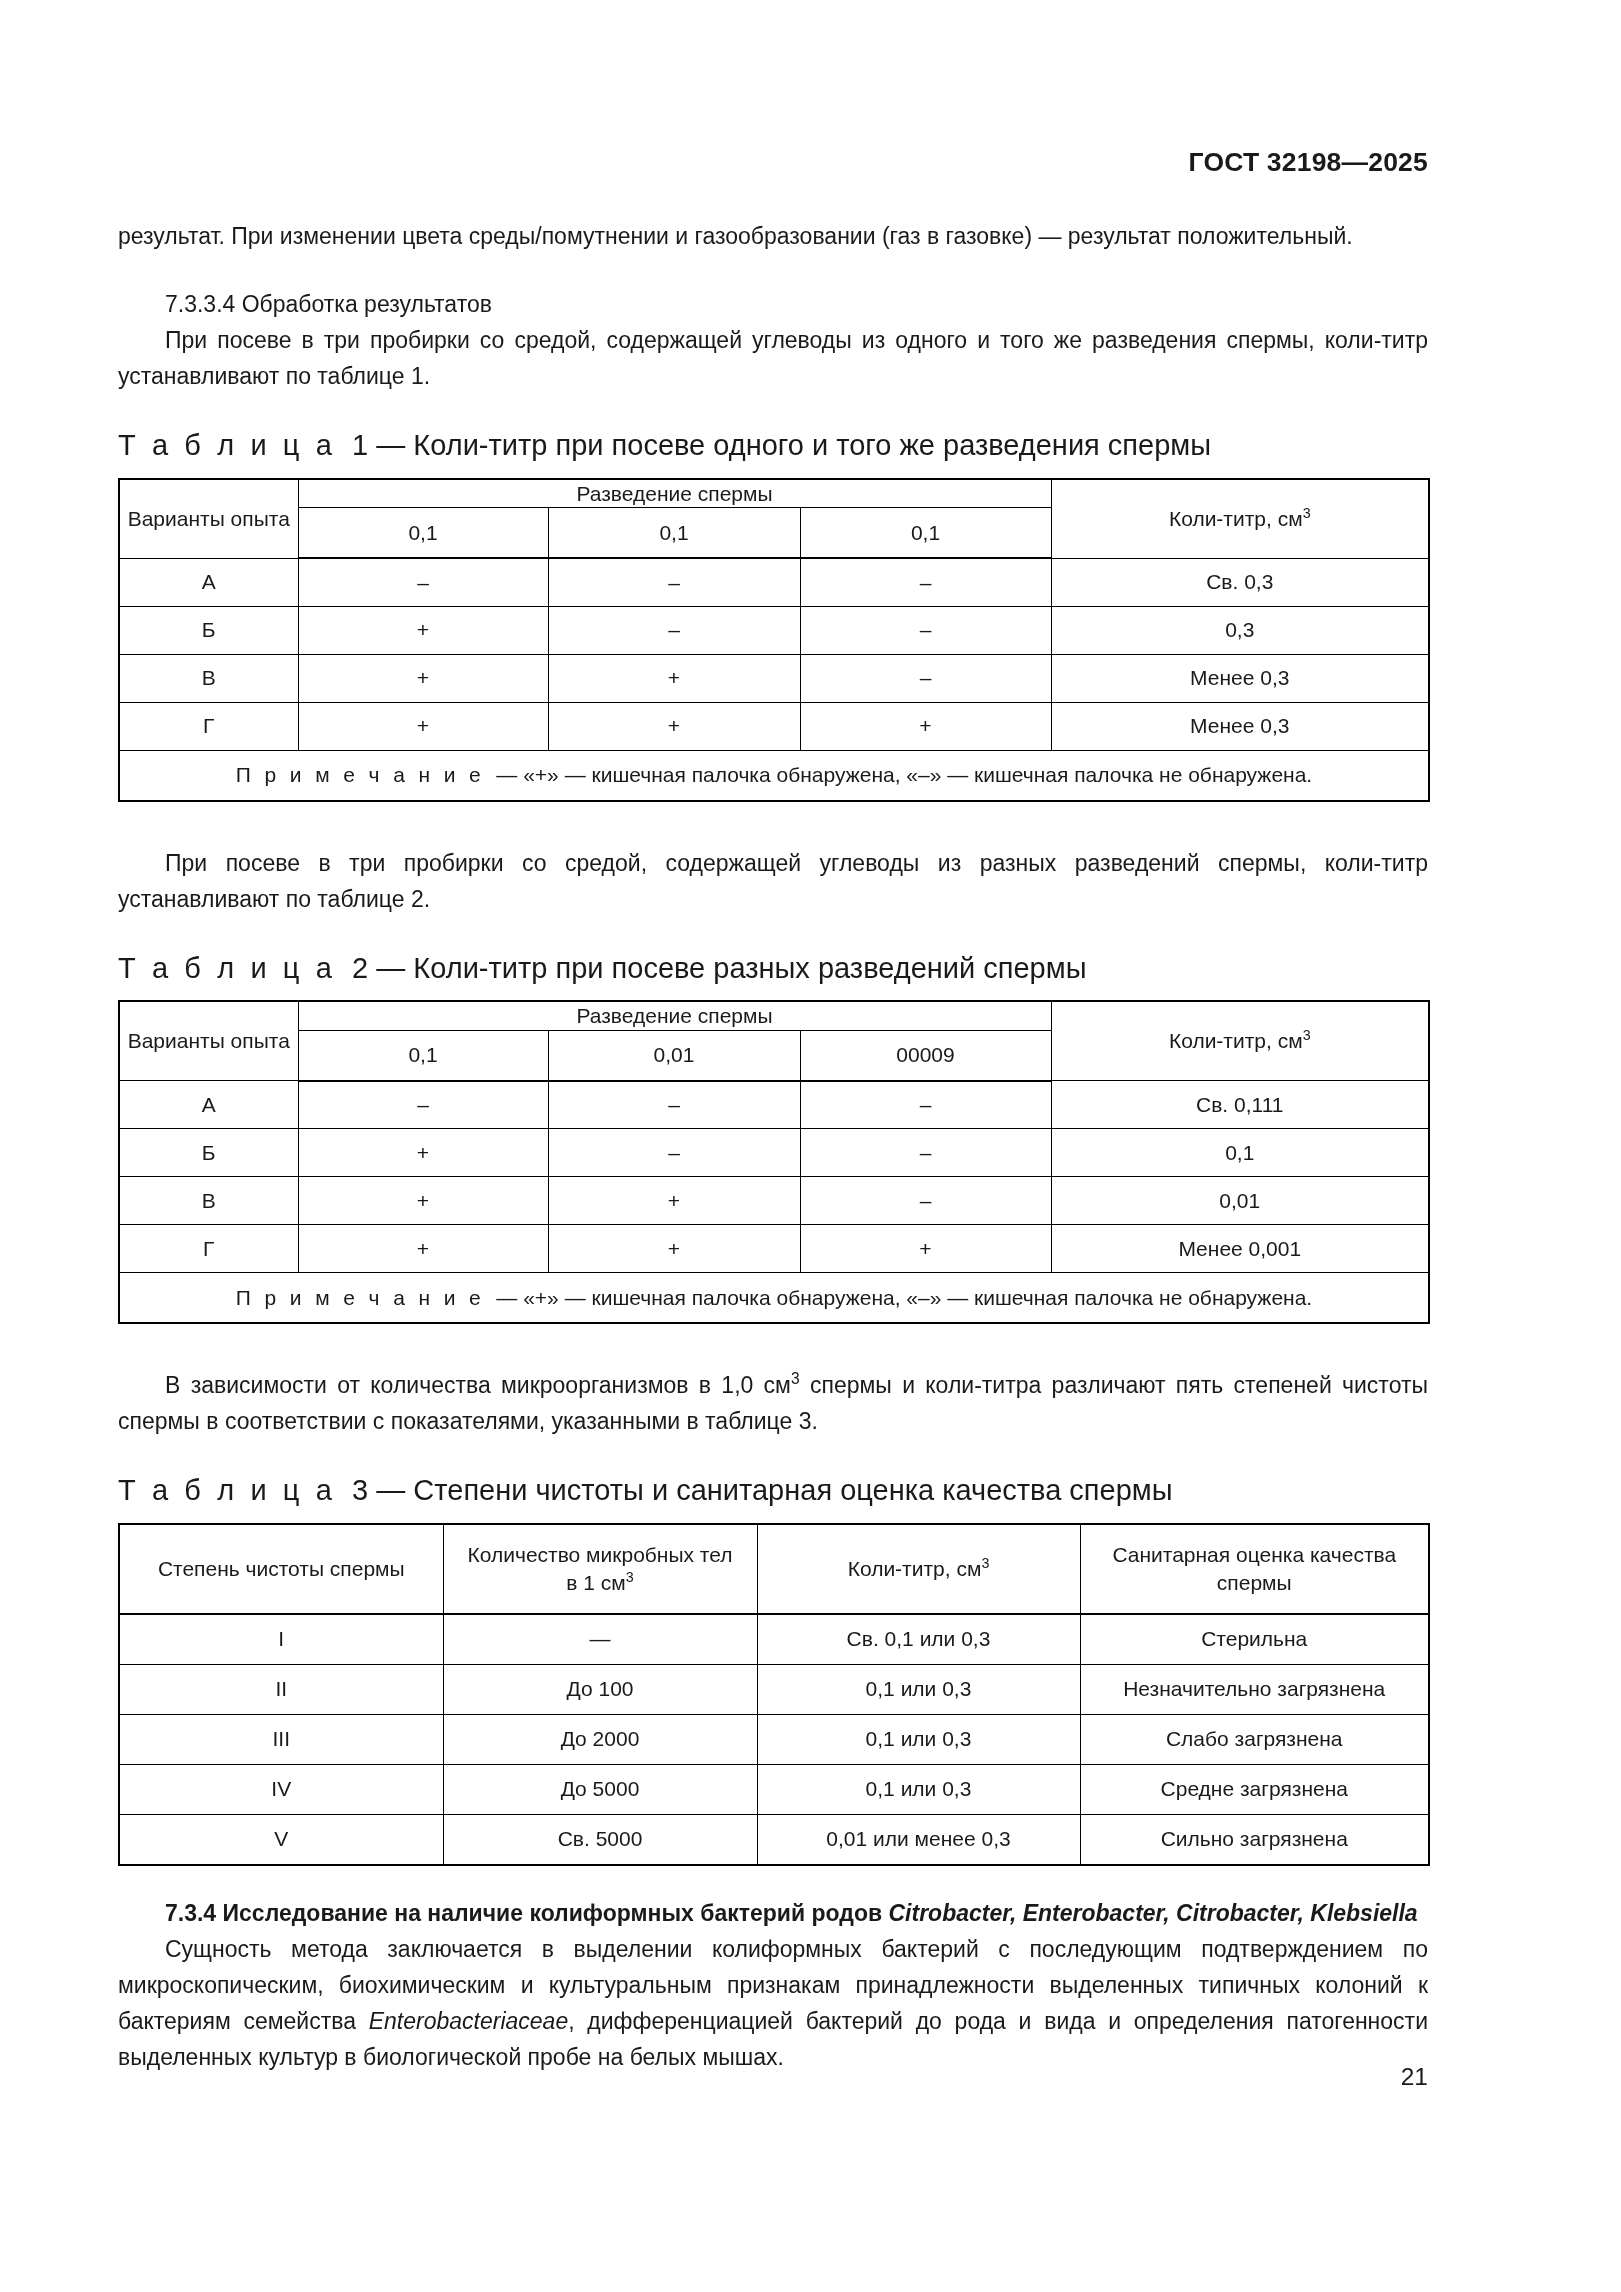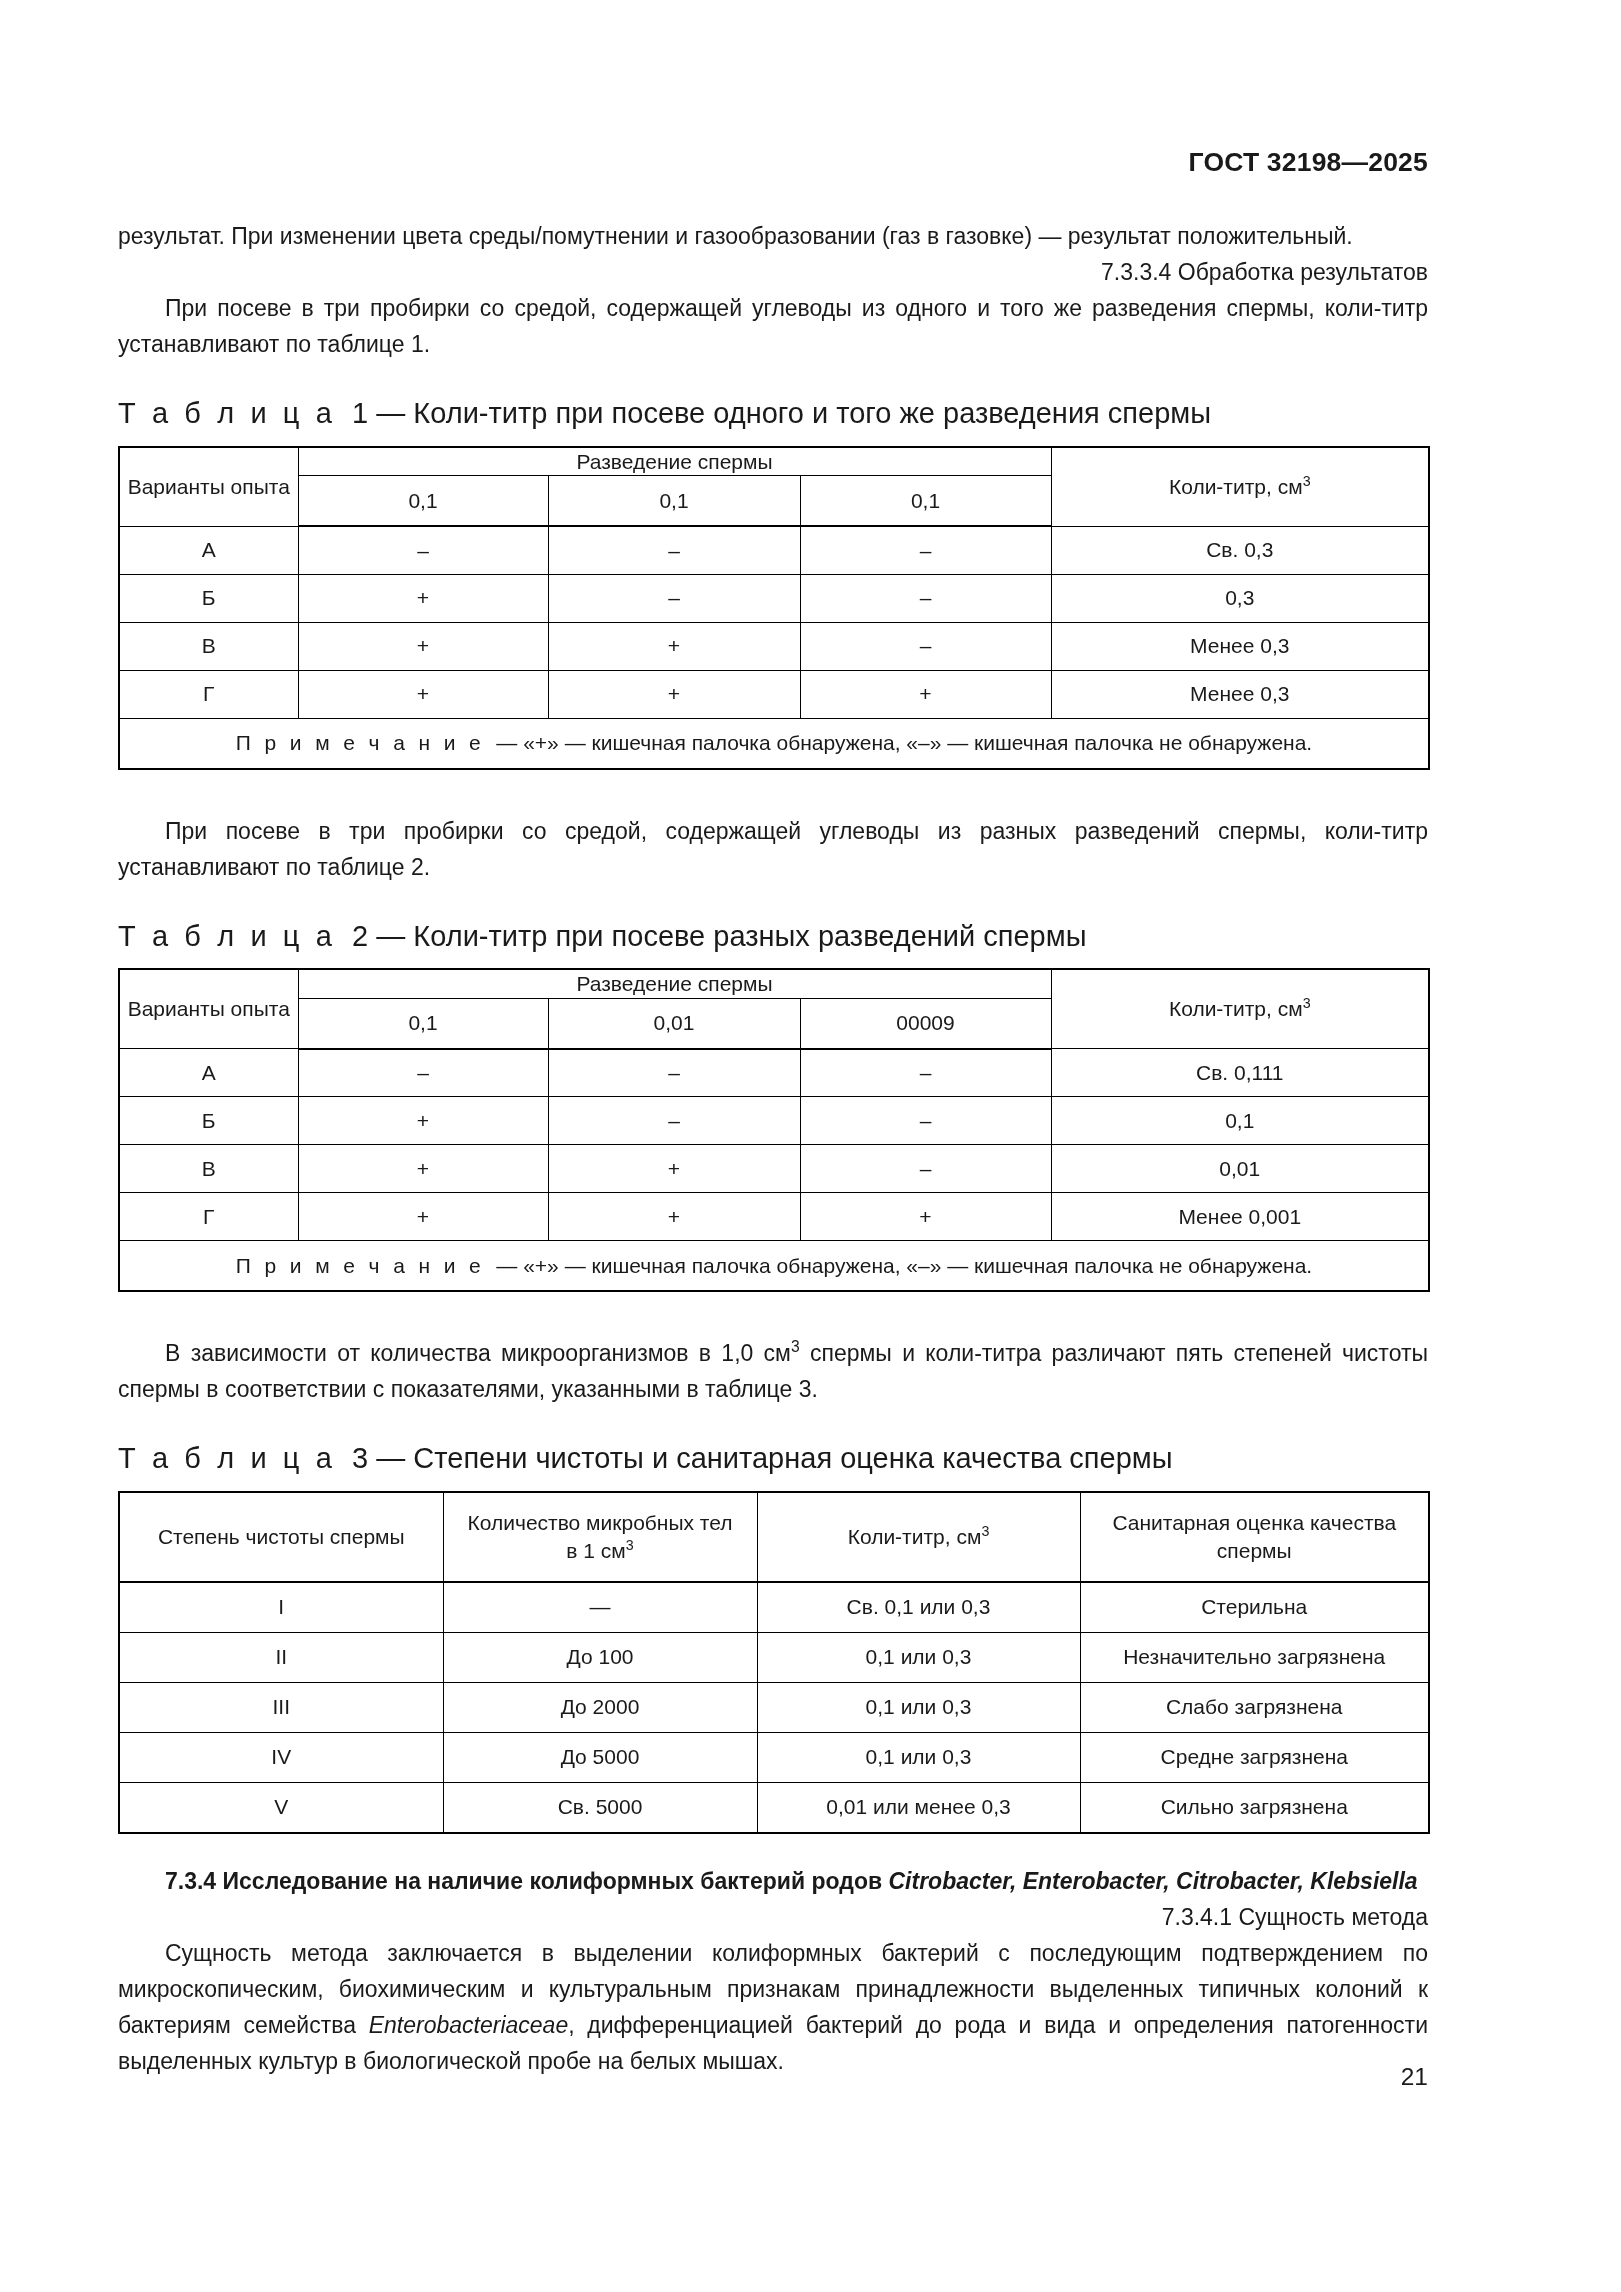--- a/index.html
+++ b/index.html
@@ -52,7 +52,7 @@
     hyphens: manual;
   }
   p.body-text.indent { text-indent: 47px; }
-  p.no-justify { text-align: right; }
+  p.no-justify { text-align: left; margin-top: 32px; }
 
   .sup { font-size: 0.68em; vertical-align: super; line-height: 0; }
 

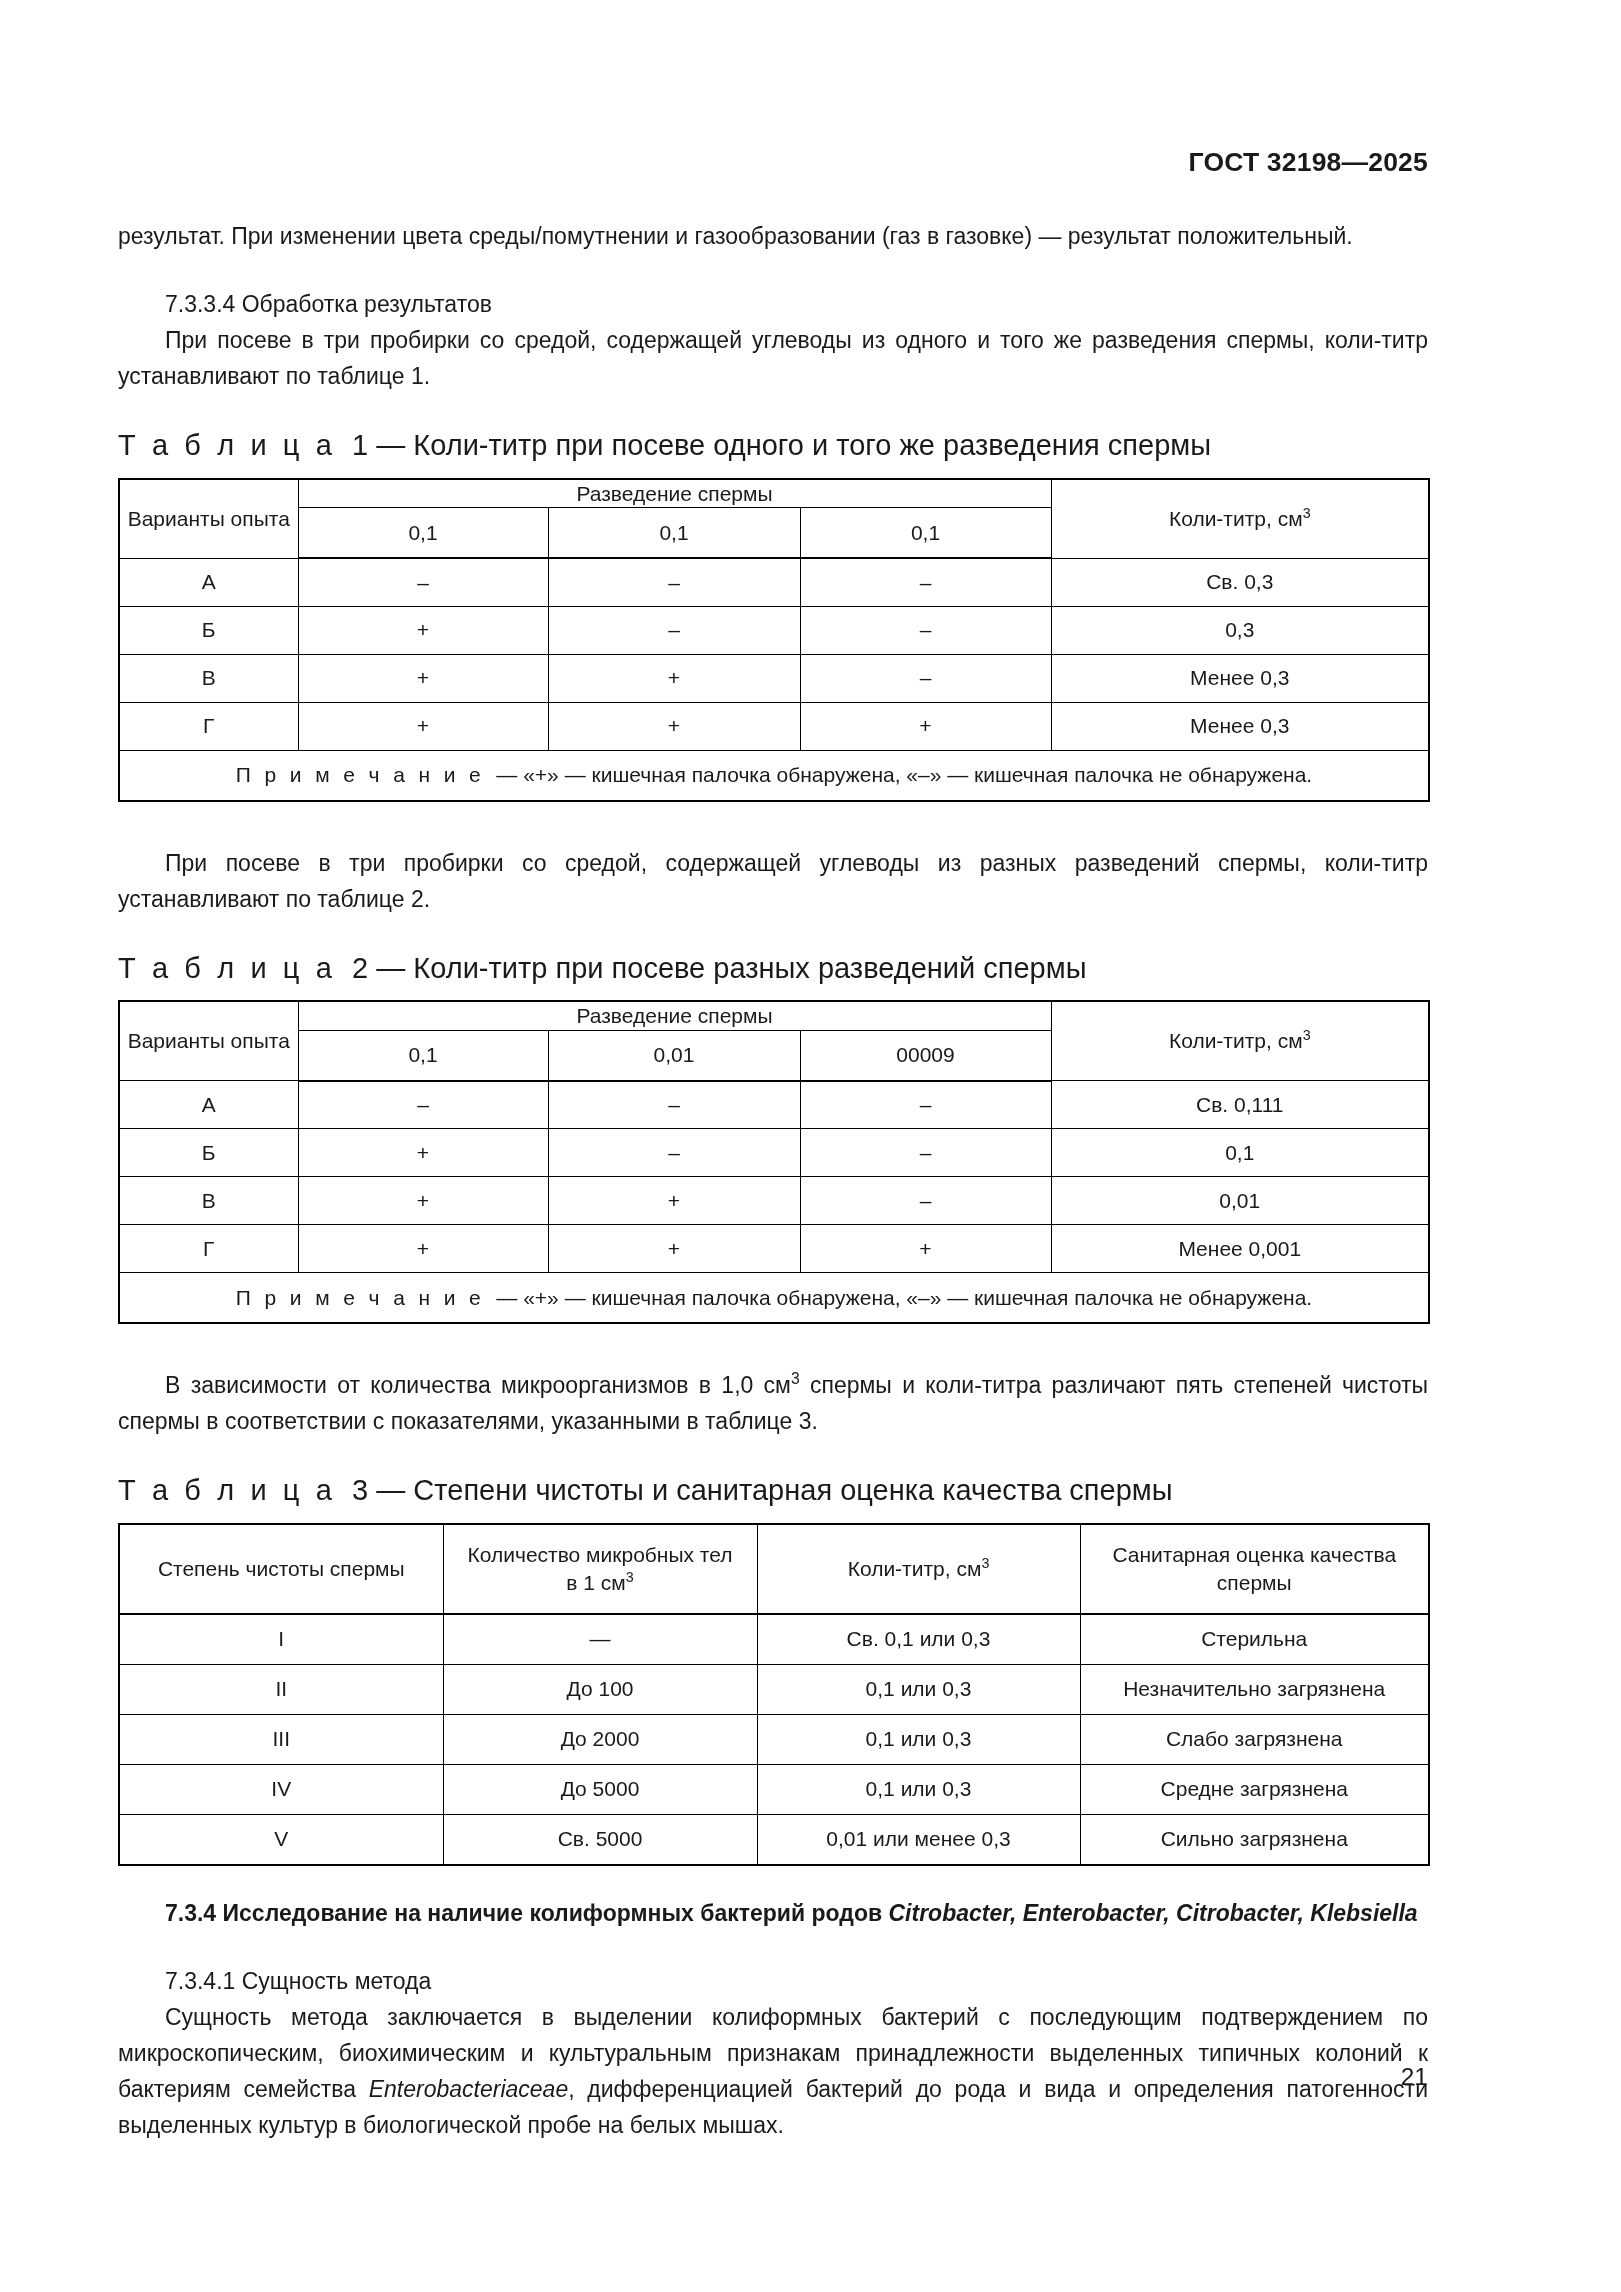--- a/index.html
+++ b/index.html
@@ -340,7 +340,6 @@
 
     <p class="sec-heading"><span>7.3.4</span> <span>Исследование на наличие колиформных бактерий родов </span><i>Citrobacter, Enterobacter,</i> <i>Citrobacter, Klebsiella</i></p>
 
-    <p class="body-text indent no-justify">7.3.4.1 Сущность метода</p>
 
     <p class="body-text indent"><span>Сущность метода заключается в выделении колиформных бактерий с последующим подтвержде­нием по микроскопическим, биохимическим и культуральным признакам принадлежности выделенных типичных колоний к бактериям семейства </span><i>Enterobacteriaceae</i><span>, дифференциацией бактерий до рода и вида и определения патогенности выделенных культур в биологической пробе на белых мышах.</span></p>
 

